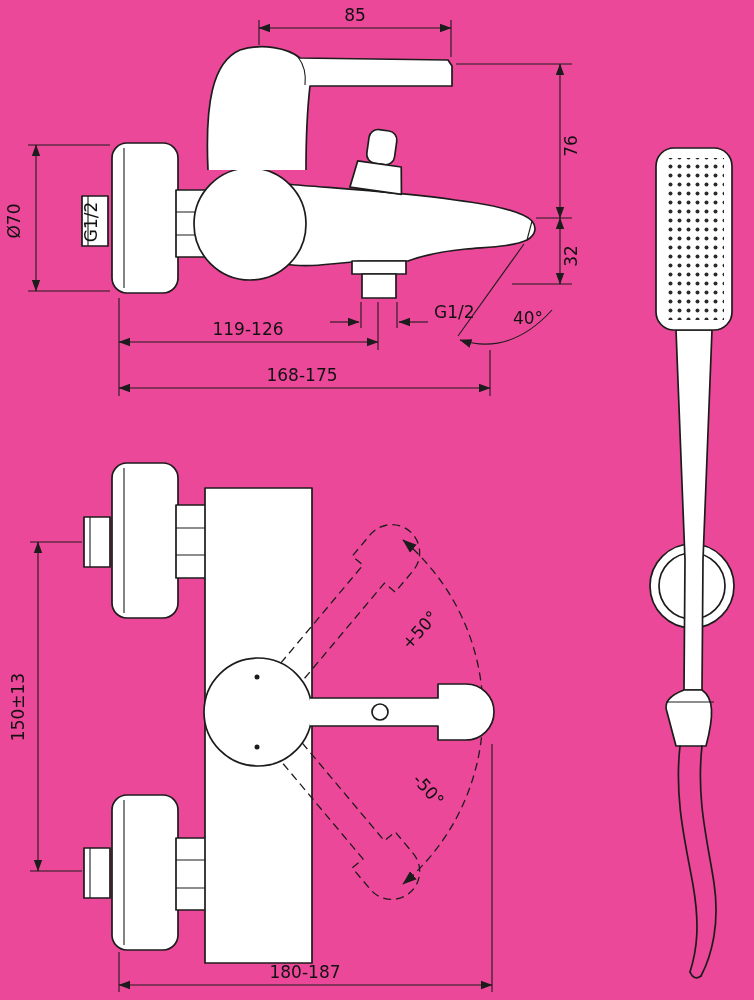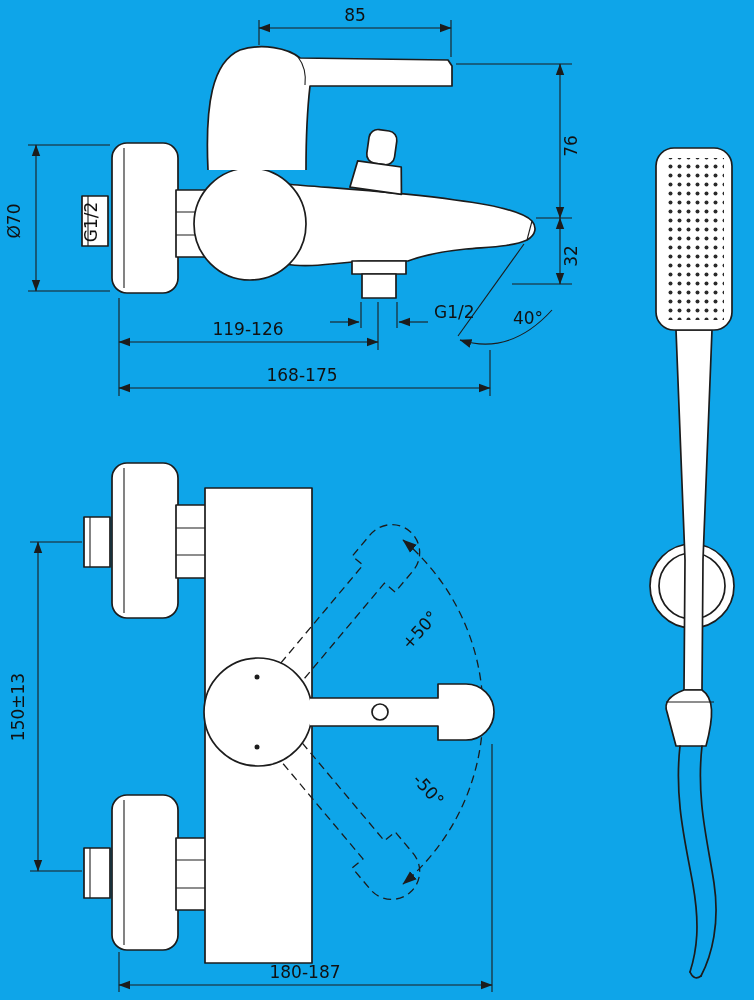--- a/index.html
+++ b/index.html
@@ -3,7 +3,7 @@
 <meta charset="utf-8">
 <style>
   html,body{margin:0;padding:0;background:#ffffff;}
-  .stage{width:754px;height:1000px;position:relative;background:#0ea5e9;}
+  .stage{width:754px;height:1000px;position:relative;background:#ec4899;}
   svg text{font-family:"DejaVu Sans","Liberation Sans",sans-serif;font-size:17px;fill:#111;}
   .outline{fill:none;stroke:#1c1c1c;stroke-width:1.7;stroke-linejoin:round;stroke-linecap:round;}
   .fillw{fill:#ffffff;stroke:#1c1c1c;stroke-width:1.7;stroke-linejoin:round;}

